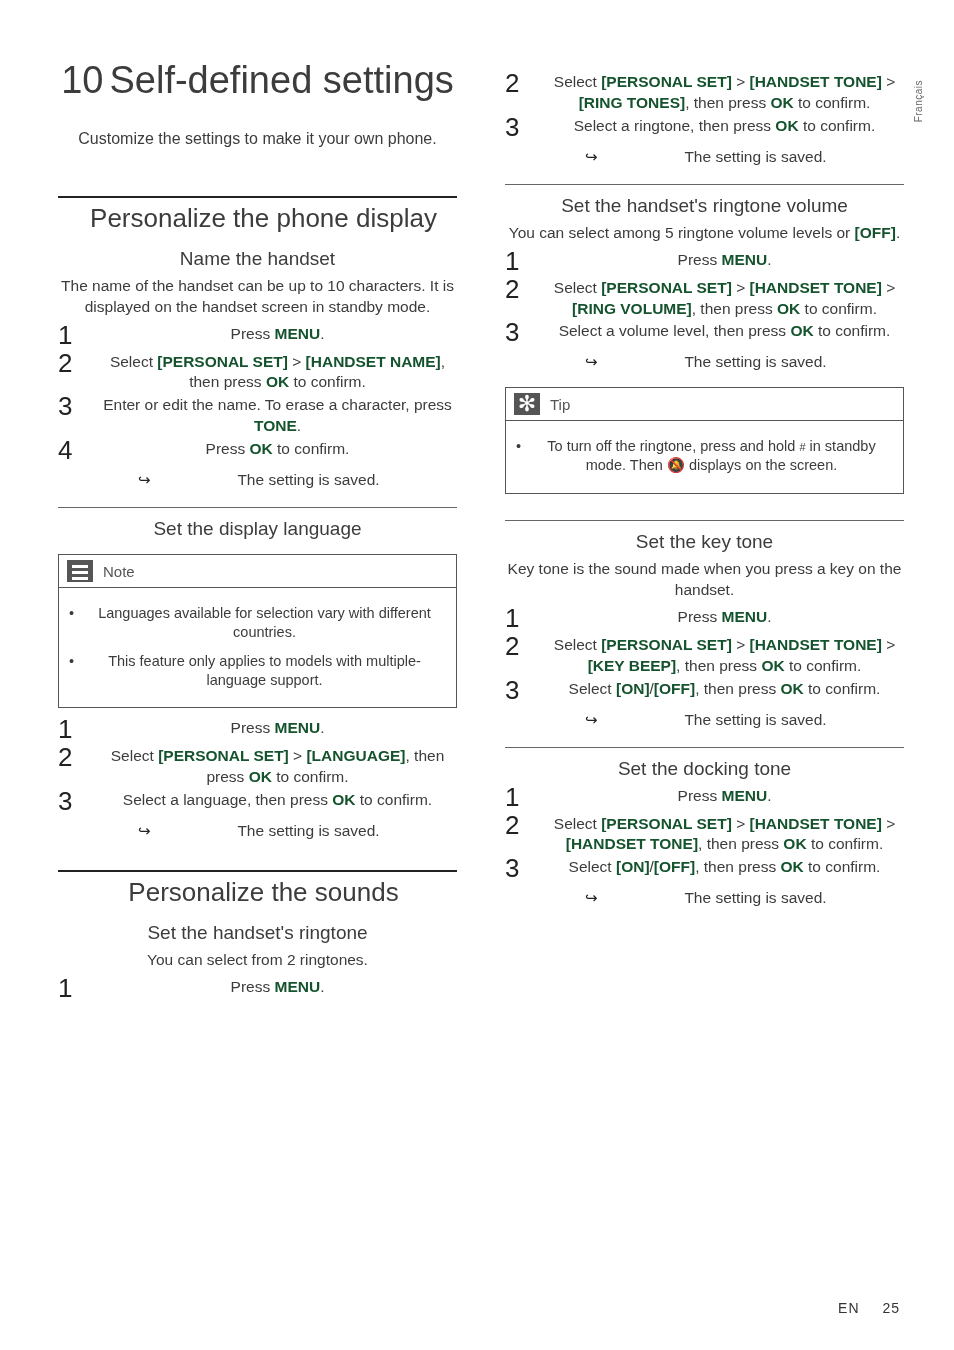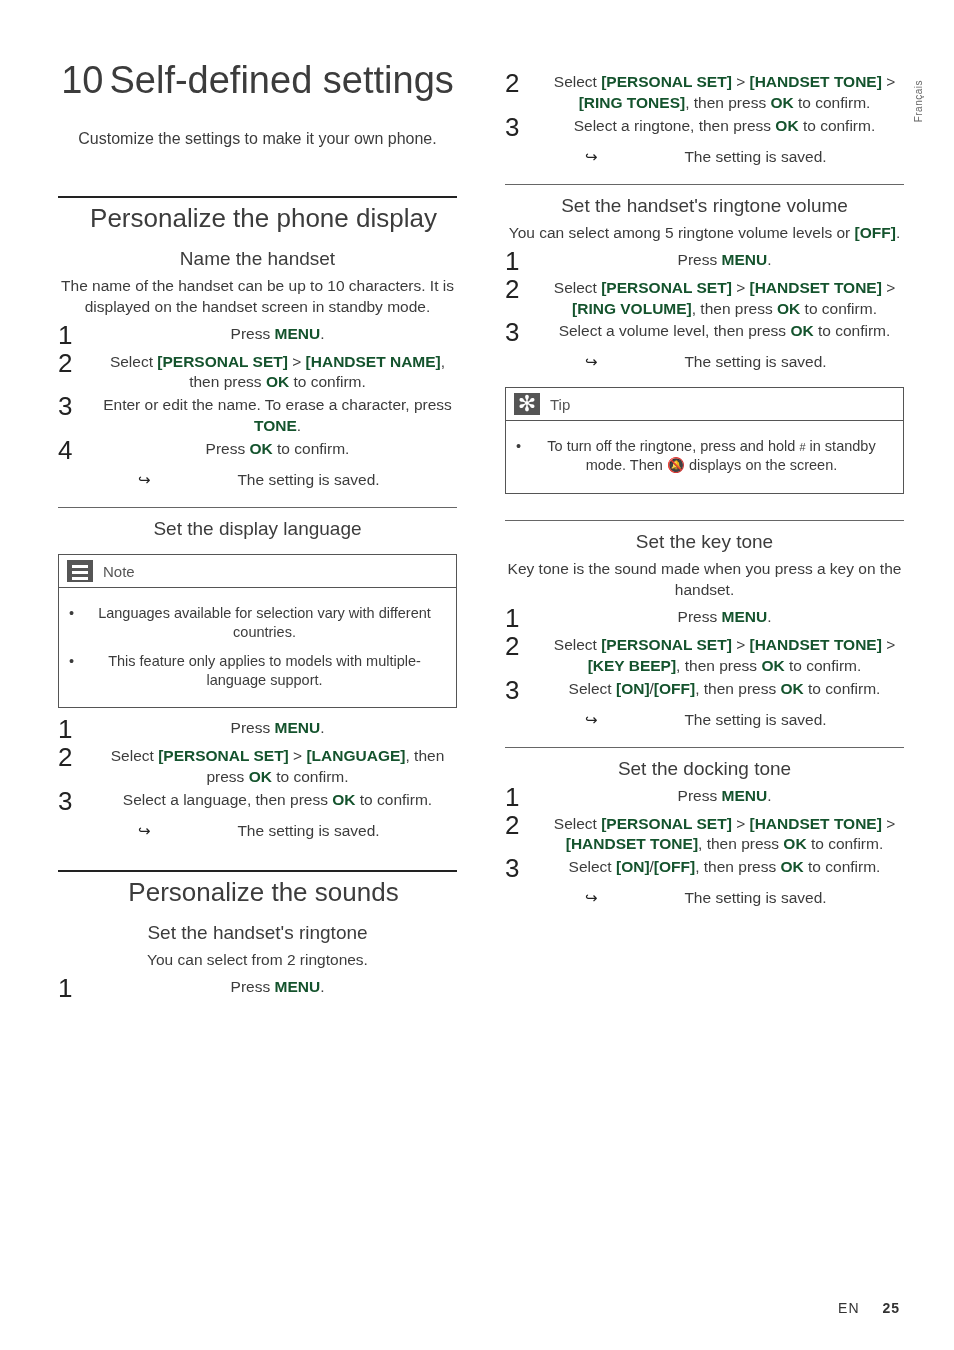--- a/index.html
+++ b/index.html
@@ -31,7 +31,7 @@
   .callout-body li { position: relative; padding-left: 14px; font-size: 14.5px; font-weight: 300; line-height: 1.3; margin: 10px 0; color:#3c3c3c;}
   .callout-body li::before { content: "•"; position: absolute; left: 0; top: 0; }
   .footer { position: absolute; bottom: 34px; right: 54px; font-size: 14px; font-weight: 300; color: #333; letter-spacing: 1px; }
-  .footer .pg { margin-left: 18px; font-weight: 700; }
+  .footer .pg { margin-left: 18px; font-weight: 400; }
   .note-icon-lines::before{ content:""; position:absolute; width:16px; height:3px; background:#fff; top:5px; left:5px; box-shadow: 0 6px 0 #fff, 0 12px 0 #fff;}
   .note-icon-lines::after{ content:""; position:absolute; width:9px; height:3px; background:#fff; top:11px; left:5px; }
   .tip-star { font-size:22px; line-height:1; }

